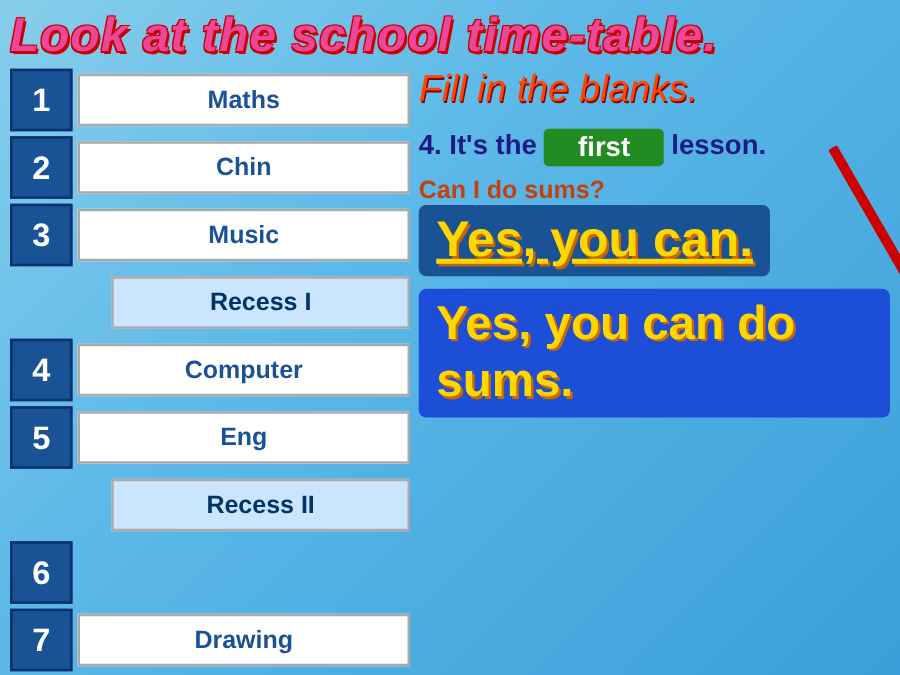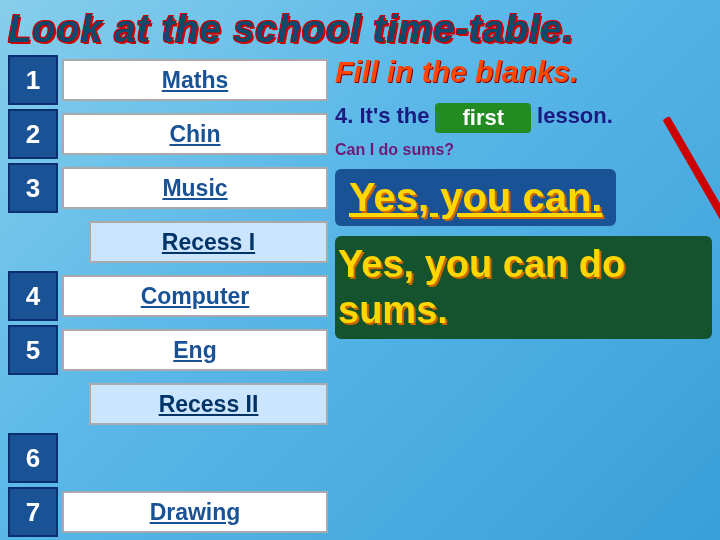--- a/index.html
+++ b/index.html
@@ -22,7 +22,7 @@
     .header-title {
       font-size: 38px;
       font-weight: 900;
-      color: #0c4a6e;
+      color: #ec4899;
       text-shadow: 2px 2px 0 #CC0000, -1px -1px 0 #CC0000, 1px -1px 0 #CC0000, -1px 1px 0 #CC0000;
       letter-spacing: 1px;
       font-style: italic;

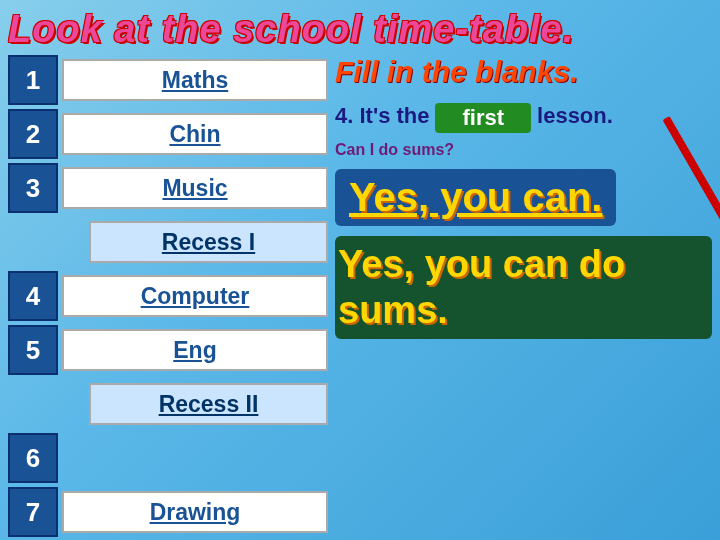--- a/index.html
+++ b/index.html
@@ -59,14 +59,13 @@
       height: 42px;
       background: white;
       color: #1a5296;
-      font-size: 23px;
+      font-size: 20px;
       font-weight: bold;
       display: flex;
       align-items: center;
       justify-content: center;
       border: 2px solid #aaa;
       margin-left: 4px;
-      text-decoration: underline;
     }
     .tt-subject.recess {
       background: #cce5ff;

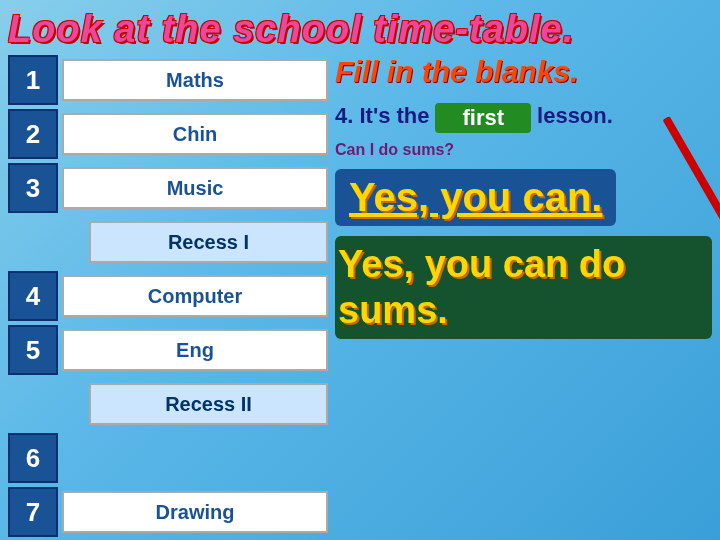--- a/index.html
+++ b/index.html
@@ -85,7 +85,7 @@
 
     .fill-blanks-title {
       font-size: 30px;
-      font-weight: 700;
+      font-weight: 400;
       color: #FF4500;
       font-style: italic;
       text-shadow: 1px 1px 0 #880000;

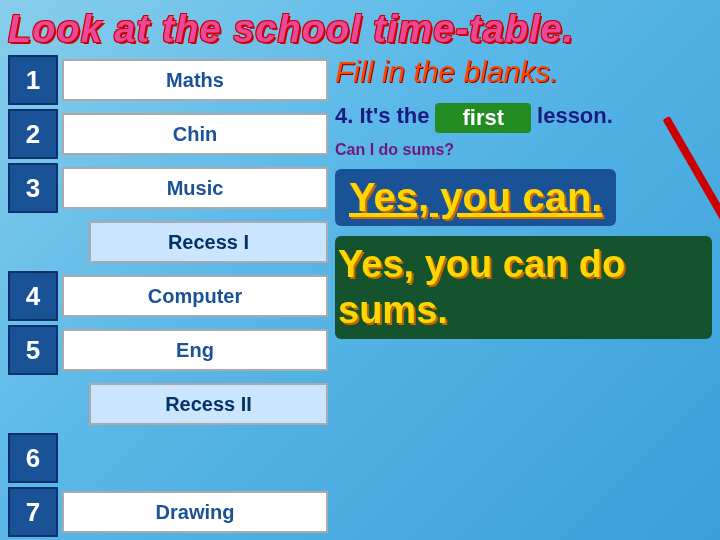--- a/index.html
+++ b/index.html
@@ -112,10 +112,9 @@
     }
 
     .can-do-question {
-      font-size: 16px;
-      color: #701a75;
-      font-weight: bold;
-      margin-bottom: 10px;
+      font-size: 20px;
+      color: #c2410c;
+      font-weight: bold;
     }
 
     .big-answer {

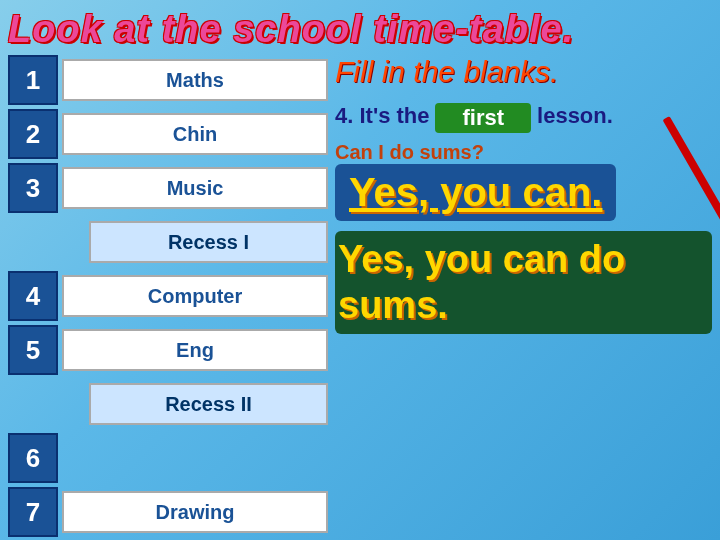--- a/index.html
+++ b/index.html
@@ -135,8 +135,8 @@
       font-weight: 900;
       color: #FFD700;
       text-shadow: 2px 2px 0 #CC6600;
-      background: #14532d;
-      padding: 6px 3px;
+      background: #1d4ed8;
+      padding: 6px 14px;
       border-radius: 6px;
       display: inline-block;
       line-height: 1.2;

